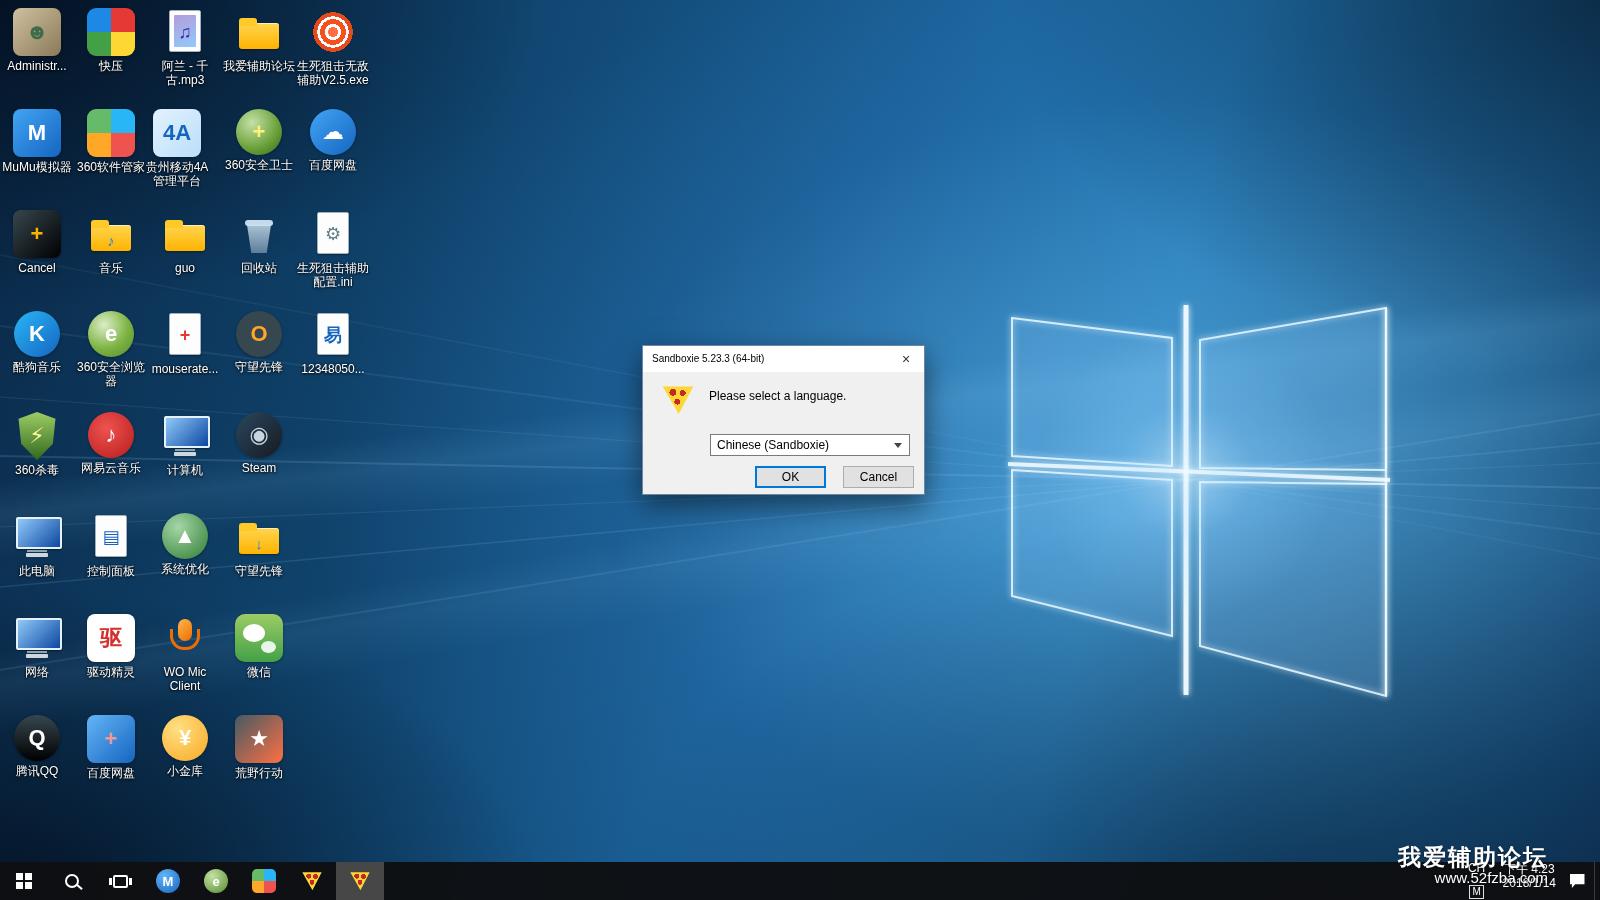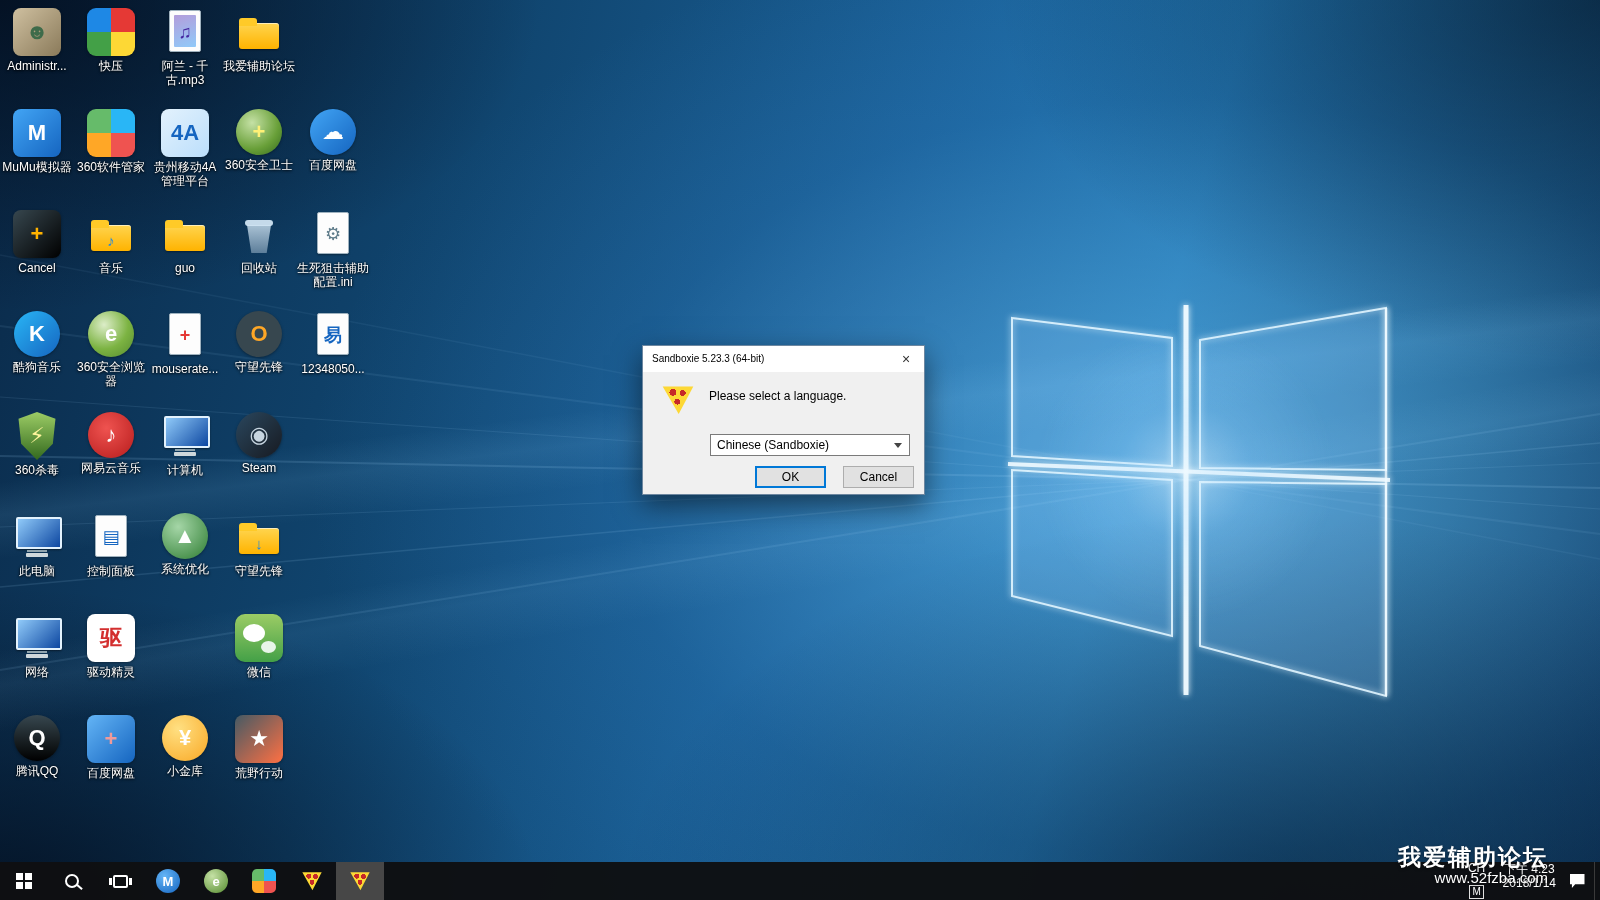--- a/index.html
+++ b/index.html
@@ -442,6 +442,12 @@
       </div>
     <div class="icon-label">荒野行动</div>
   </div>
+    <div class="desk-icon" style="left: 296px; top: 8px;">
+    <div class="v plain" style="background: radial-gradient(circle, rgb(255, 112, 67) 0px, rgb(255, 112, 67) 15%, rgb(255, 255, 255) 15%, rgb(255, 255, 255) 24%, rgb(244, 81, 30) 24%, rgb(244, 81, 30) 38%, rgb(255, 255, 255) 38%, rgb(255, 255, 255) 46%, rgb(230, 74, 25) 46%, rgb(230, 74, 25) 58%, rgba(0, 0, 0, 0) 58%);">
+        <span class="glyph"></span>
+      </div>
+    <div class="icon-label">生死狙击无敌辅助V2.5.exe</div>
+  </div>
     <div class="desk-icon" style="left: 296px; top: 109px;">
     <div class="v circle" style="background: linear-gradient(135deg, rgb(66, 165, 245), rgb(21, 101, 192));">
         <span class="glyph" style="color: rgb(255, 255, 255);">☁</span>

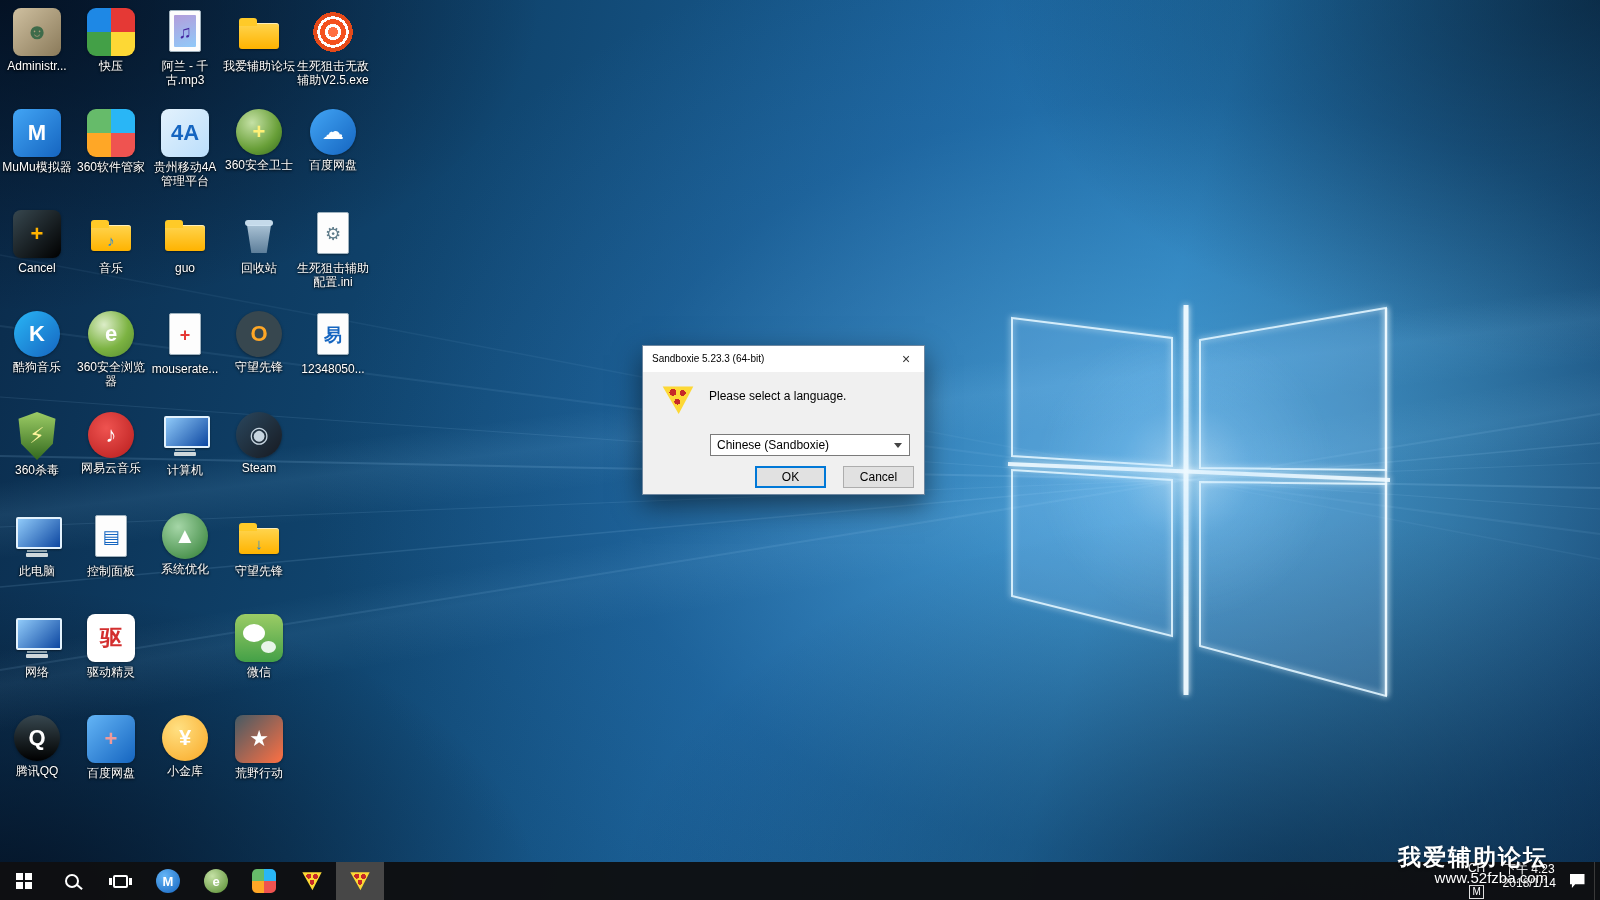--- a/index.html
+++ b/index.html
@@ -358,7 +358,7 @@
       </div>
     <div class="icon-label">阿兰 - 千古.mp3</div>
   </div>
-    <div class="desk-icon" style="left: 148px; top: 109px;">
+    <div class="desk-icon" style="left: 140px; top: 109px;">
     <div class="v tile" style="background: linear-gradient(135deg, rgb(227, 242, 253), rgb(187, 222, 251));">
         <span class="glyph" style="color: rgb(21, 101, 192);">4A</span>
       </div>

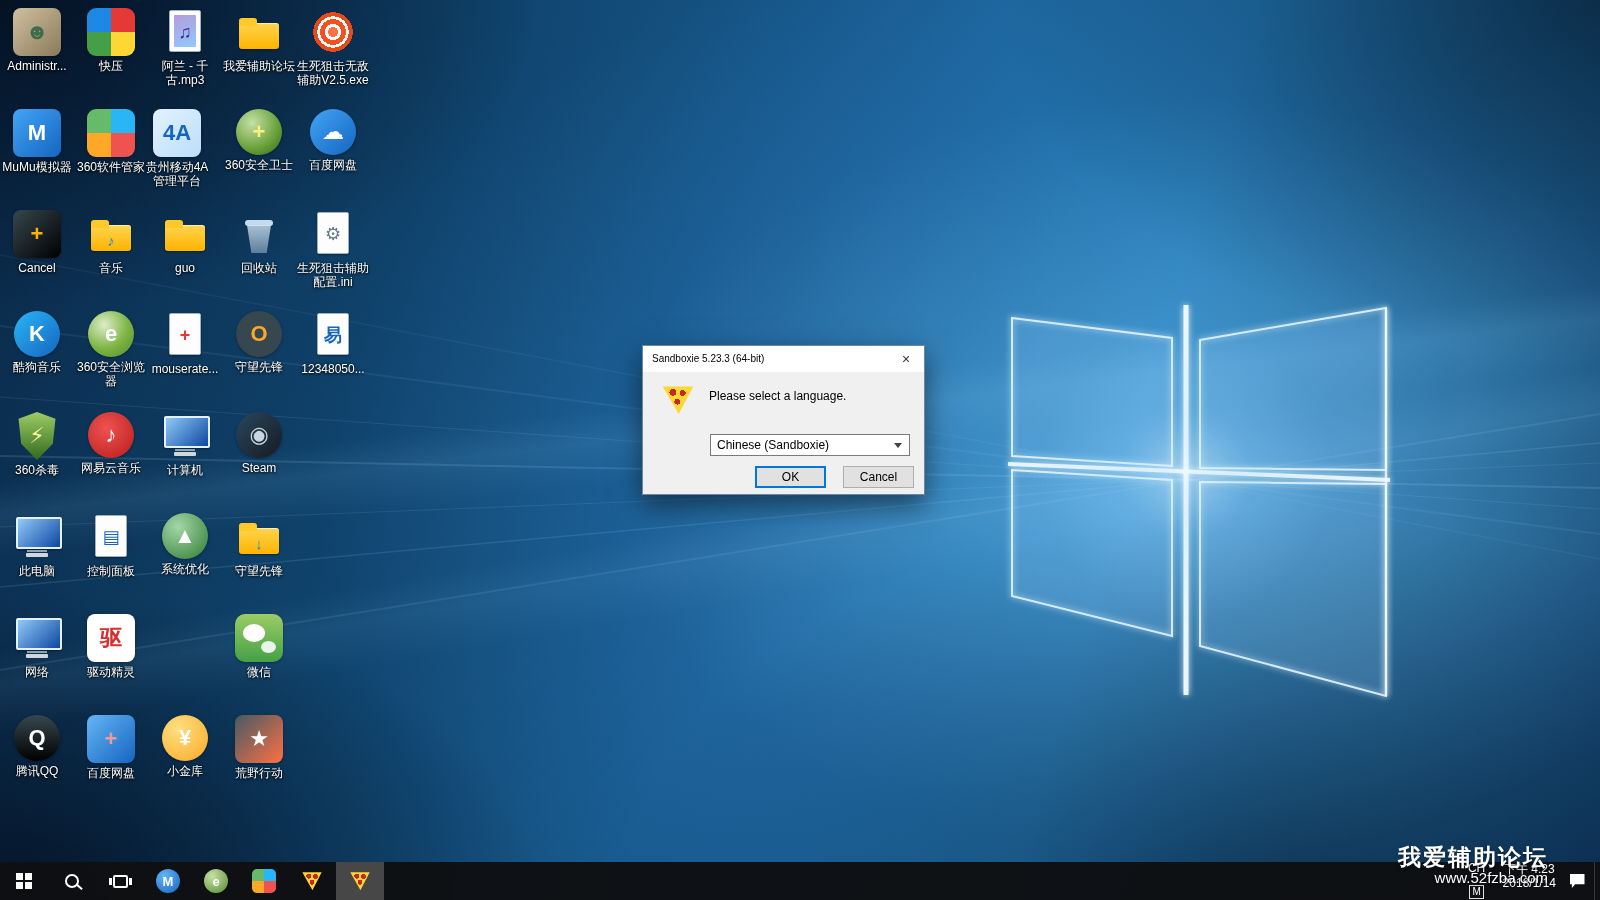--- a/index.html
+++ b/index.html
@@ -388,6 +388,12 @@
       </div>
     <div class="icon-label">系统优化</div>
   </div>
+    <div class="desk-icon" style="left: 148px; top: 614px;">
+    <div class="v mic">
+        <span class="glyph"></span>
+      </div>
+    <div class="icon-label">WO Mic Client</div>
+  </div>
     <div class="desk-icon" style="left: 148px; top: 715px;">
     <div class="v circle" style="background: radial-gradient(circle at 35% 30%, rgb(255, 224, 130), rgb(249, 168, 37));">
         <span class="glyph" style="color: rgb(255, 255, 255);">¥</span>

